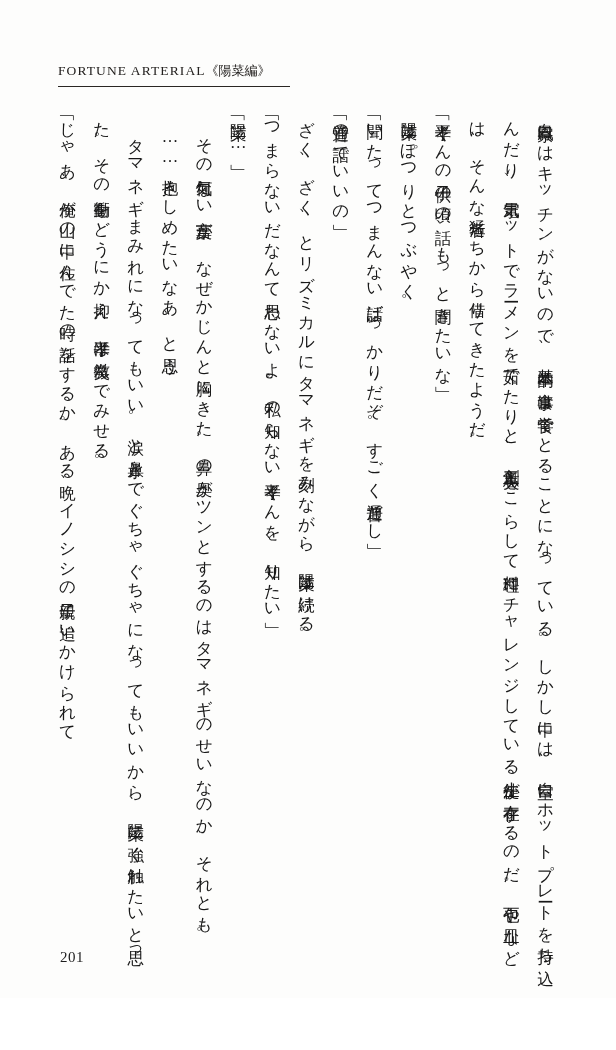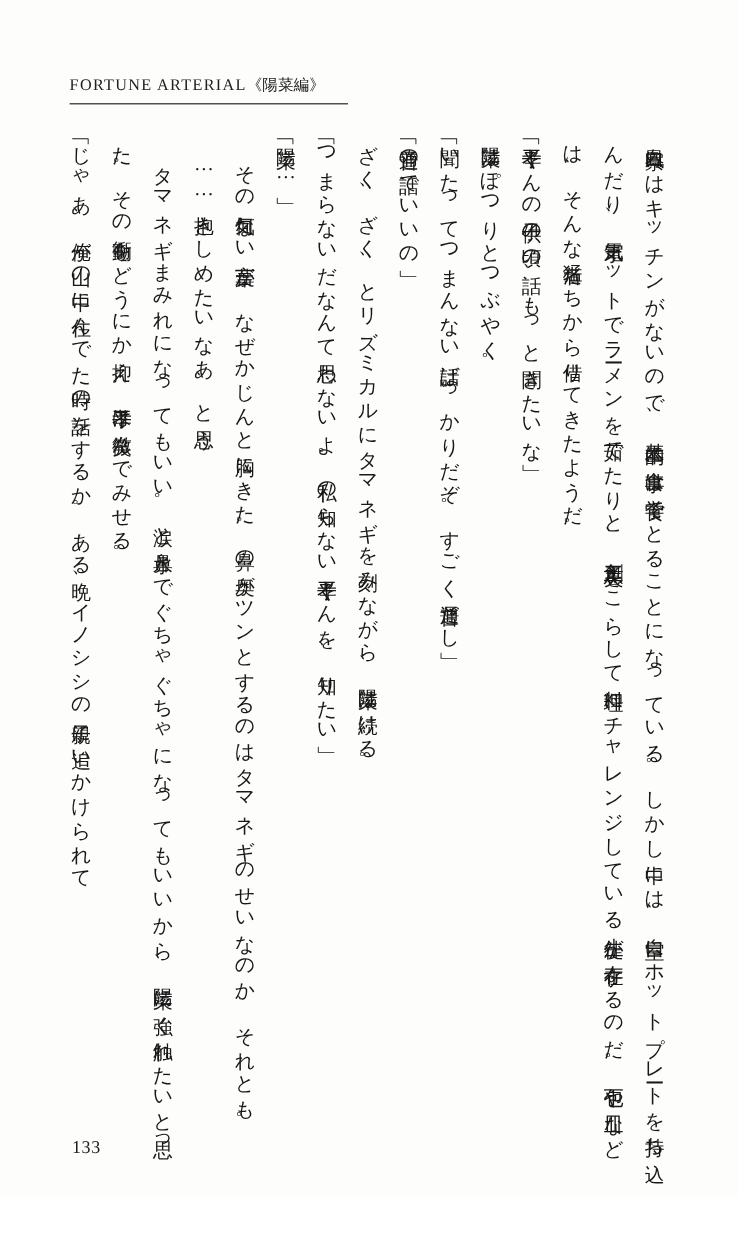--- a/index.html
+++ b/index.html
@@ -110,7 +110,7 @@
     <p class="dialogue">「じゃあ、俺が山の中に住んでた時の話をするか。ある晩、イノシシの親子に追いかけられて</p>
   </div>
 
-  <div class="folio">133</div>
+  <div class="folio">201</div>
 
 </div>
 

